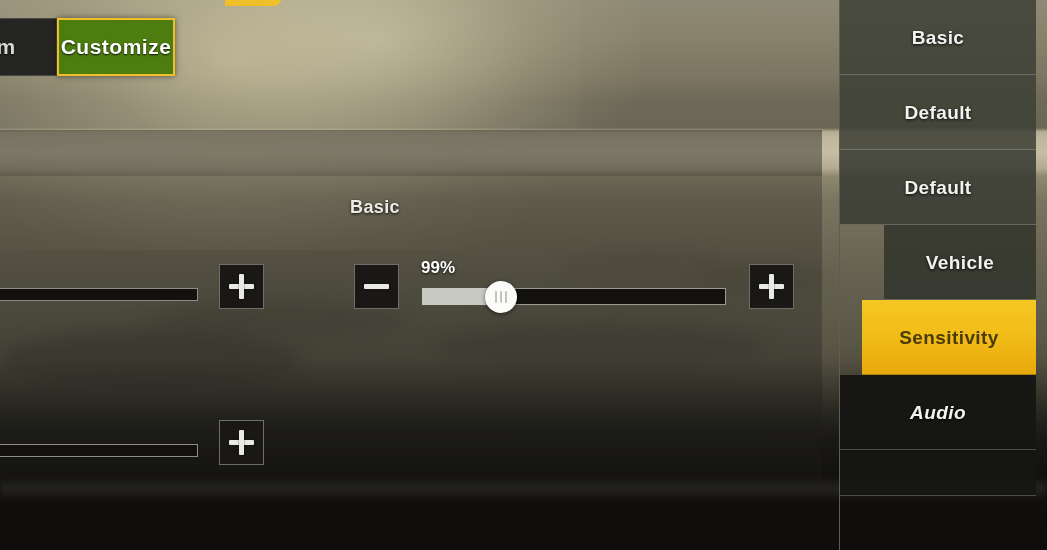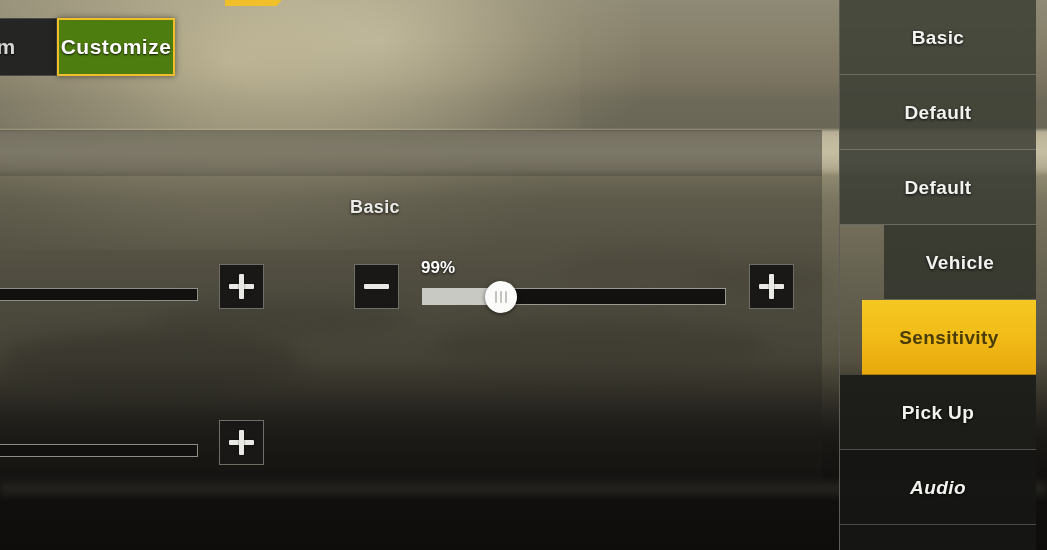--- a/index.html
+++ b/index.html
@@ -300,9 +300,6 @@
   <div class="nav active">
     <span>Sensitivity</span>
   </div>
-  <div class="nav tint4">
-    <span>Pick Up</span>
-  </div>
   <div class="nav tint5">
     <span>Audio</span>
   </div>

